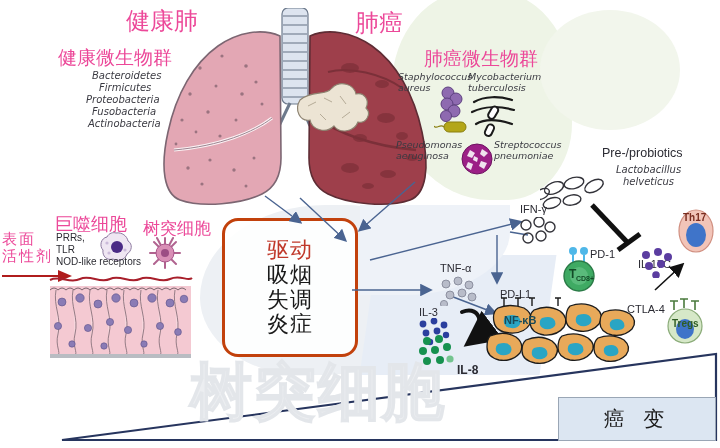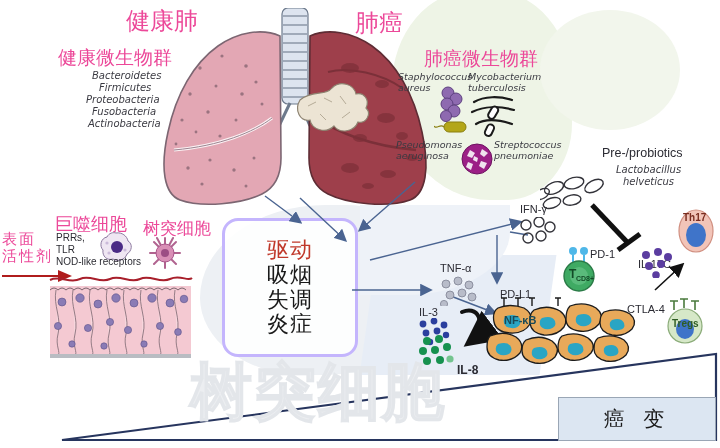--- a/index.html
+++ b/index.html
@@ -19,7 +19,7 @@
   .tint-grey{position:absolute;background:#eceff3;}
   
   #drivers{
-    position:absolute;border:3px solid #c4b5fd;border-radius:16px;
+    position:absolute;border:3px solid #c2410c;border-radius:16px;
     background:rgba(255,255,255,0.88);
     display:flex;flex-direction:column;align-items:center;justify-content:center;
   }

